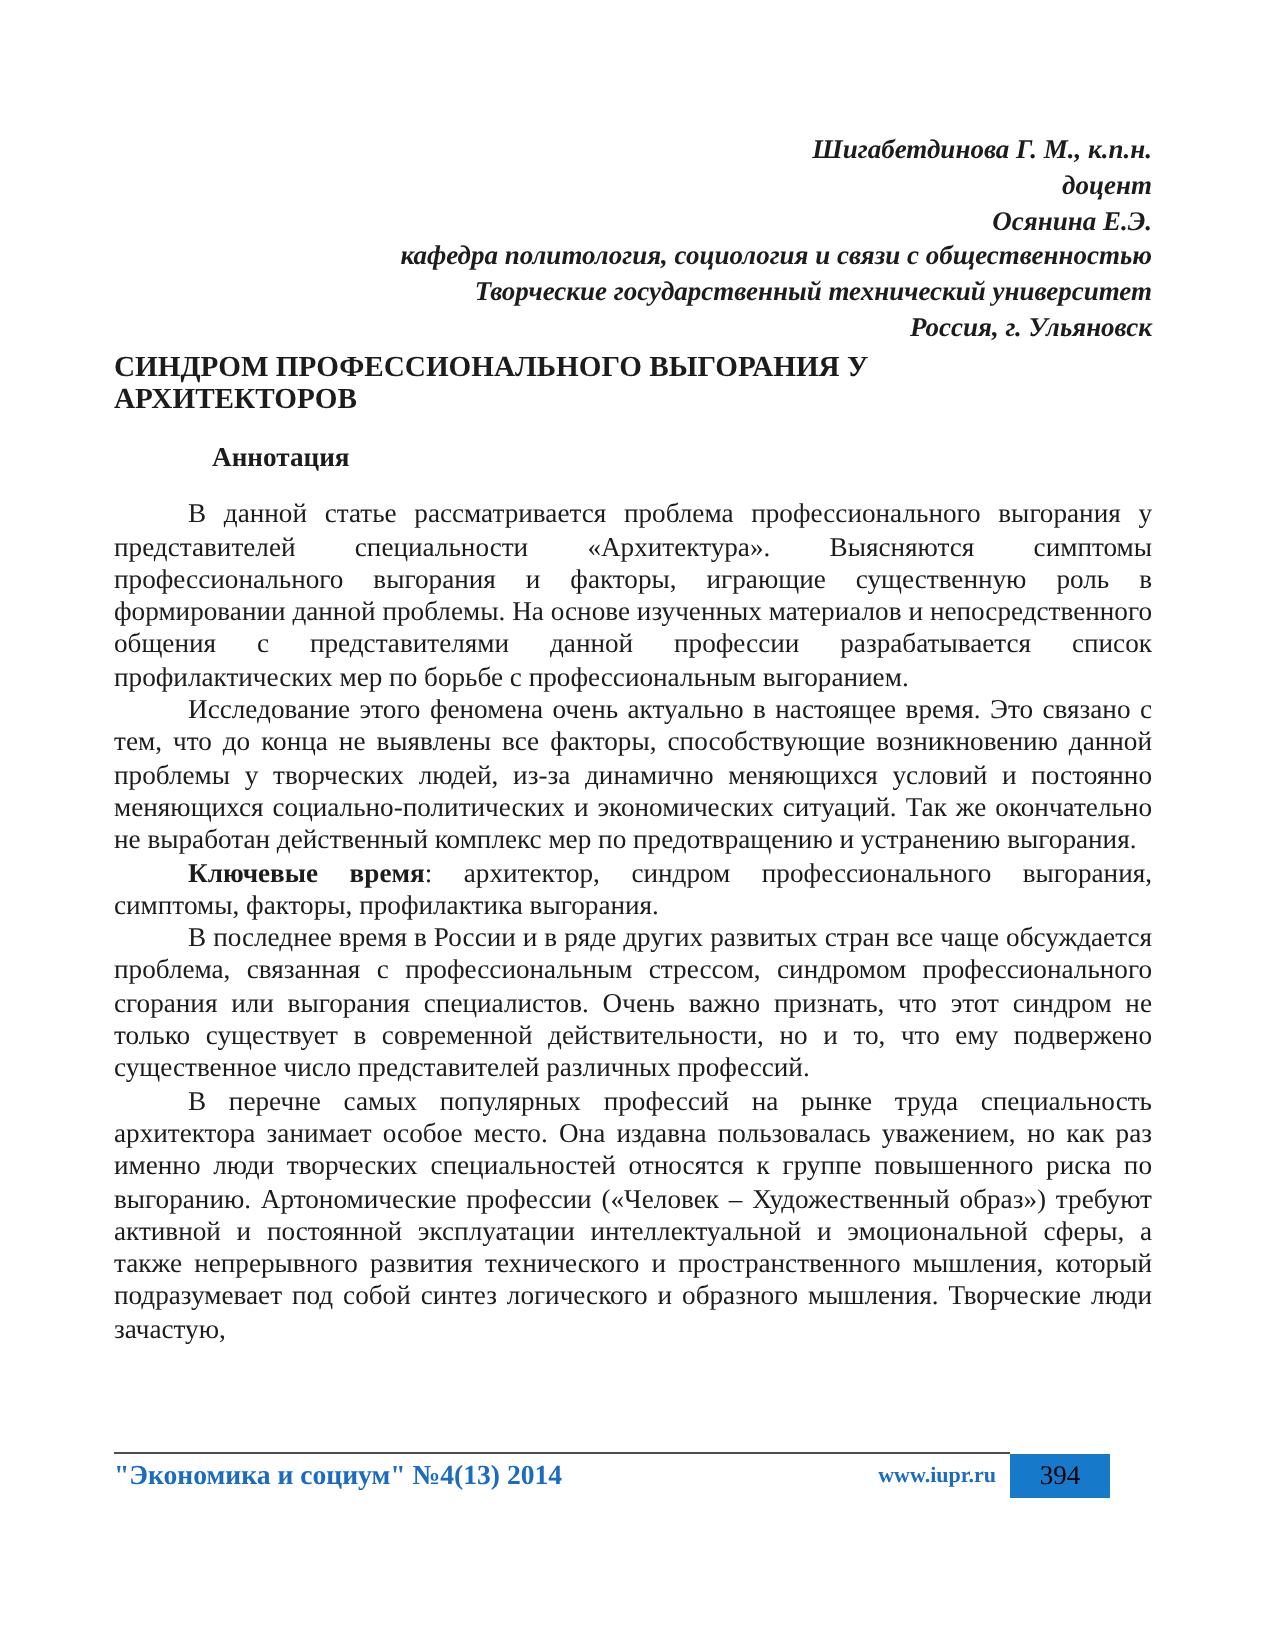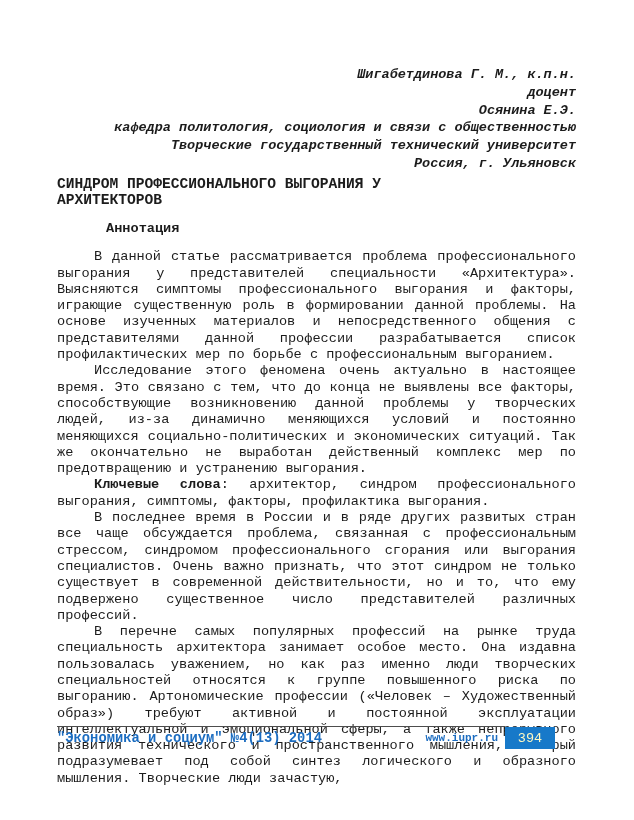--- a/index.html
+++ b/index.html
@@ -12,7 +12,7 @@
     font-family:"Liberation Serif", serif;color:#1c1c1c;
     -webkit-font-smoothing:antialiased;
   }
-  .page{position:relative;width:634px;height:820px;overflow:hidden;background:#ffffff;font-family:Liberation Mono, monospace;}
+  .page{position:relative;width:634px;height:820px;overflow:hidden;background:#ffffff;}
   .content{position:absolute;left:57px;top:66px;width:519px;}
   .authors{text-align:right;font-weight:bold;font-style:italic;font-size:13.5px;line-height:17.8px;}
   .authors div{white-space:nowrap;}

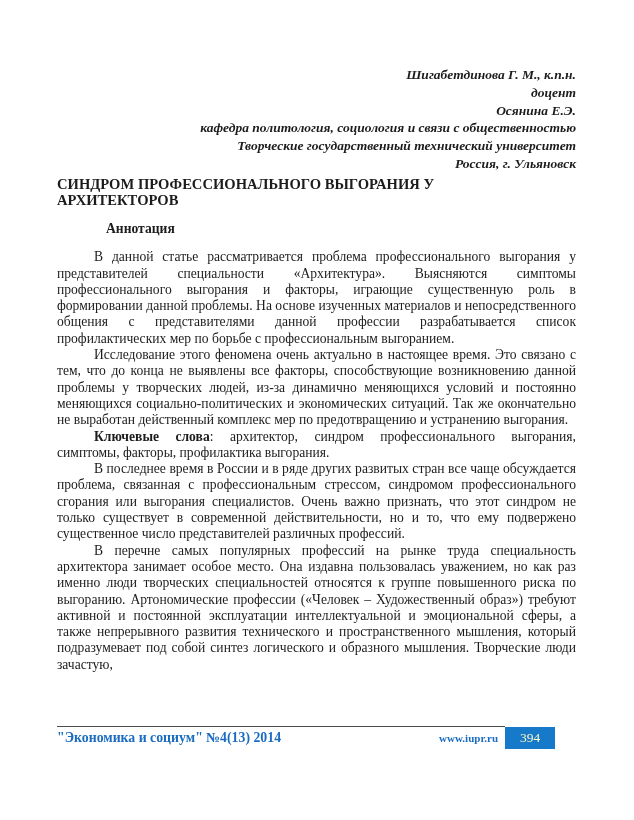--- a/index.html
+++ b/index.html
@@ -54,7 +54,7 @@
     <p class="body">В данной статье рассматривается проблема профессионального выгорания у представителей специальности «Архитектура». Выясняются симптомы профессионального выгорания и факторы, играющие существенную роль в формировании данной проблемы. На основе изученных материалов и непосредственного общения с представителями данной профессии разрабатывается список профилактических мер по борьбе с профессиональным выгоранием.</p>
     <p class="body">Исследование этого феномена очень актуально в настоящее время. Это связано с тем, что до конца не выявлены все факторы, способствующие возникновению данной проблемы у творческих людей, из-за динамично меняющихся условий и постоянно меняющихся социально-политических и экономических ситуаций. Так же окончательно не выработан действенный комплекс мер по предотвращению и устранению выгорания.</p>
 
-    <p class="body"><span class="kw-label">Ключевые слова</span><span>: архитектор, синдром профессионального выгорания, симптомы, факторы, профилактика выгорания.</span></p>
+    <p class="body"><span class="kw-label">Ключевые время</span><span>: архитектор, синдром профессионального выгорания, симптомы, факторы, профилактика выгорания.</span></p>
 
     <p class="body">В последнее время в России и в ряде других развитых стран все чаще обсуждается проблема, связанная с профессиональным стрессом, синдромом профессионального сгорания или выгорания специалистов. Очень важно признать, что этот синдром не только существует в современной действительности, но и то, что ему подвержено существенное число представителей различных профессий.</p>
     <p class="body">В перечне самых популярных профессий на рынке труда специальность архитектора занимает особое место. Она издавна пользовалась уважением, но как раз именно люди творческих специальностей относятся к группе повышенного риска по выгоранию. Артономические профессии («Человек – Художественный образ») требуют активной и постоянной эксплуатации интеллектуальной и эмоциональной сферы, а также непрерывного развития технического и пространственного мышления, который подразумевает под собой синтез логического и образного мышления. Творческие люди зачастую,</p>

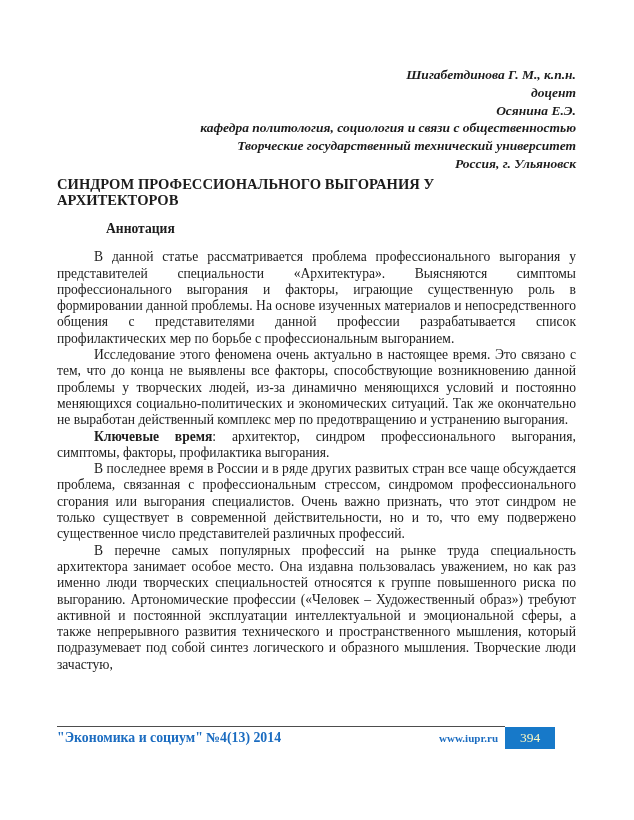--- a/index.html
+++ b/index.html
@@ -26,7 +26,7 @@
   .journal{font-weight:bold;font-size:13.8px;color:var(--footer-text-blue);white-space:nowrap;}
   .website{margin-left:auto;font-weight:bold;font-size:11px;color:var(--footer-text-blue);
            padding-right:7px;white-space:nowrap;text-decoration:none;cursor:pointer;}
-  .page-badge{flex:0 0 auto;width:50px;height:22px;background:var(--page-badge-blue);color:#fef9c3;
+  .page-badge{flex:0 0 auto;width:50px;height:22px;background:var(--page-badge-blue);color:#000000;
               font-size:13.5px;display:flex;align-items:center;justify-content:center;}
 </style>
 </head>

